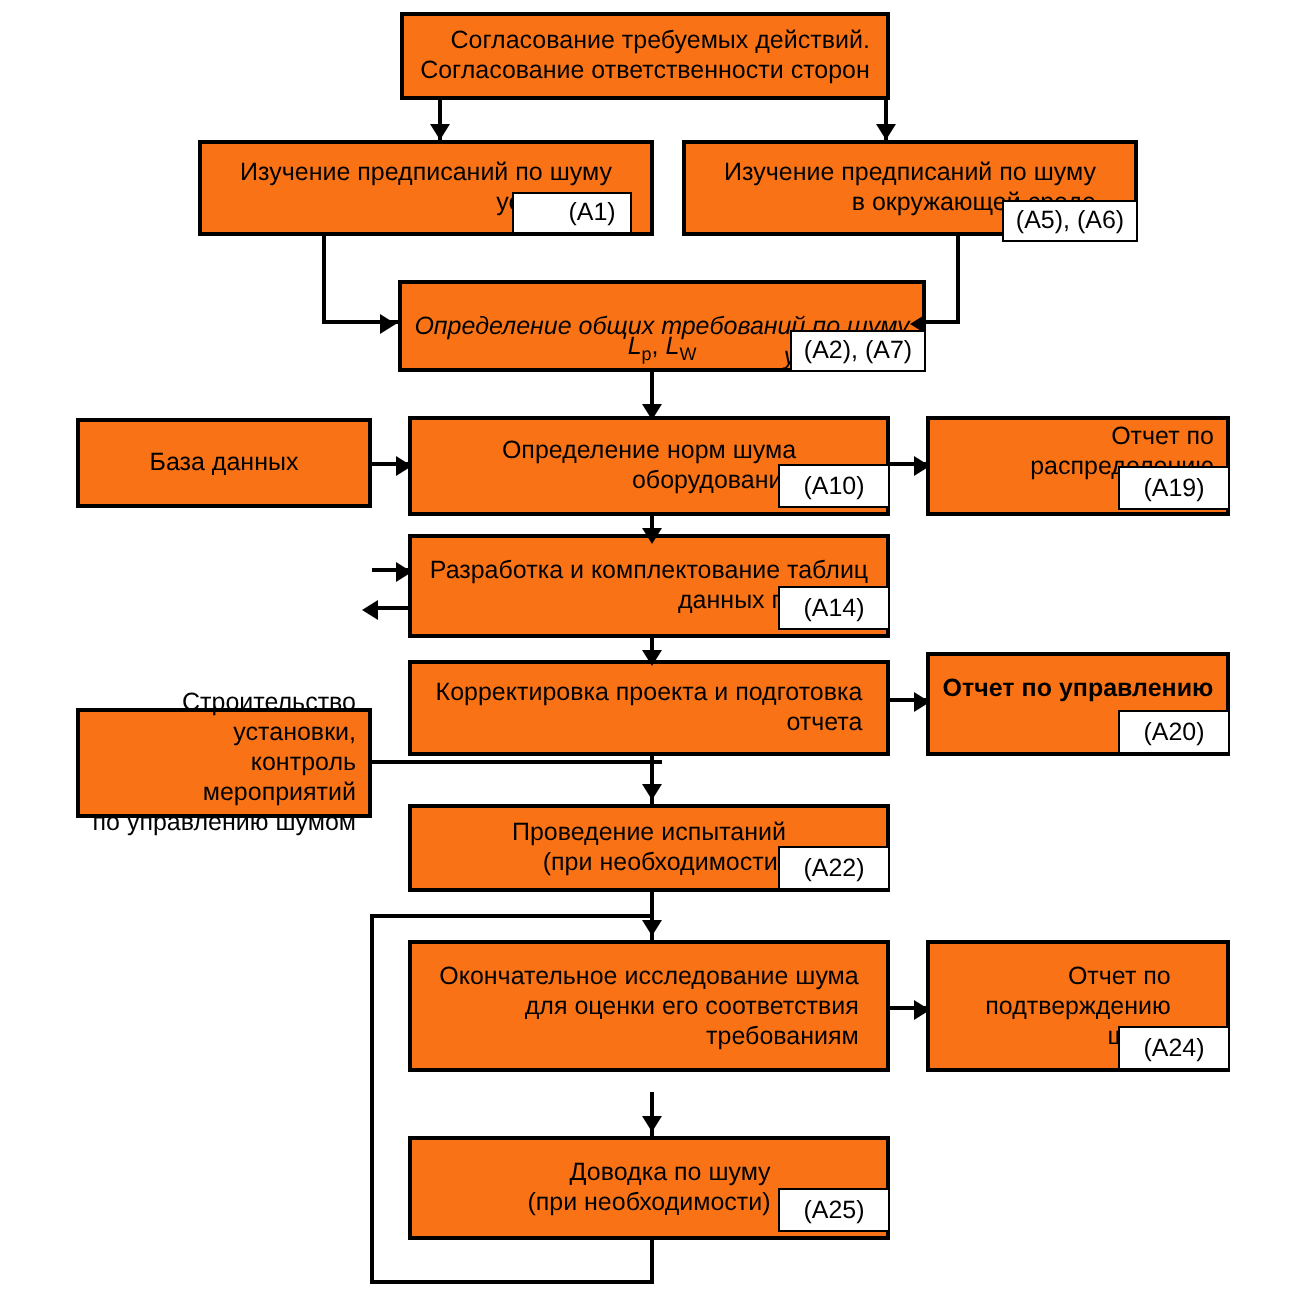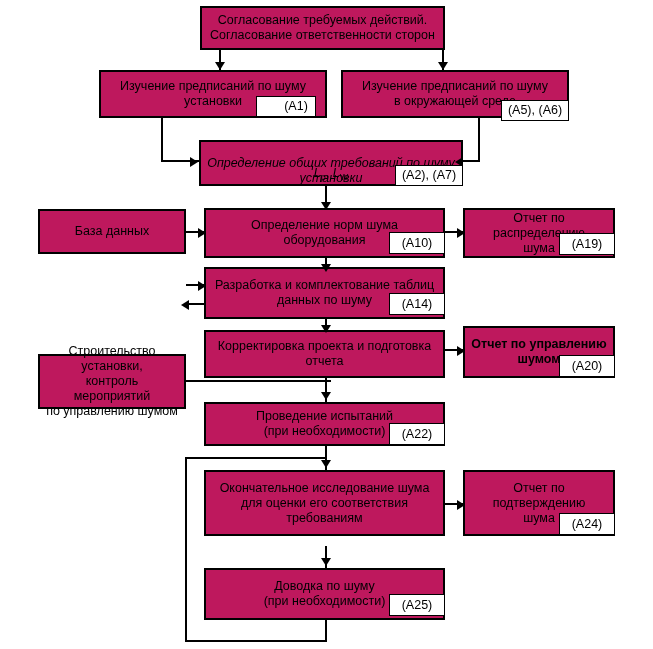--- a/index.html
+++ b/index.html
@@ -19,11 +19,11 @@
     position:absolute;
     box-sizing:border-box;
     border:2px solid #000;
-    background:#be185d;
+    background:#f97316;
     display:flex;
     align-items:center;
     justify-content:center;
-    text-align:center;
+    text-align:right;
     color:#000;
     font-size:12.5px;
     line-height:15px;

